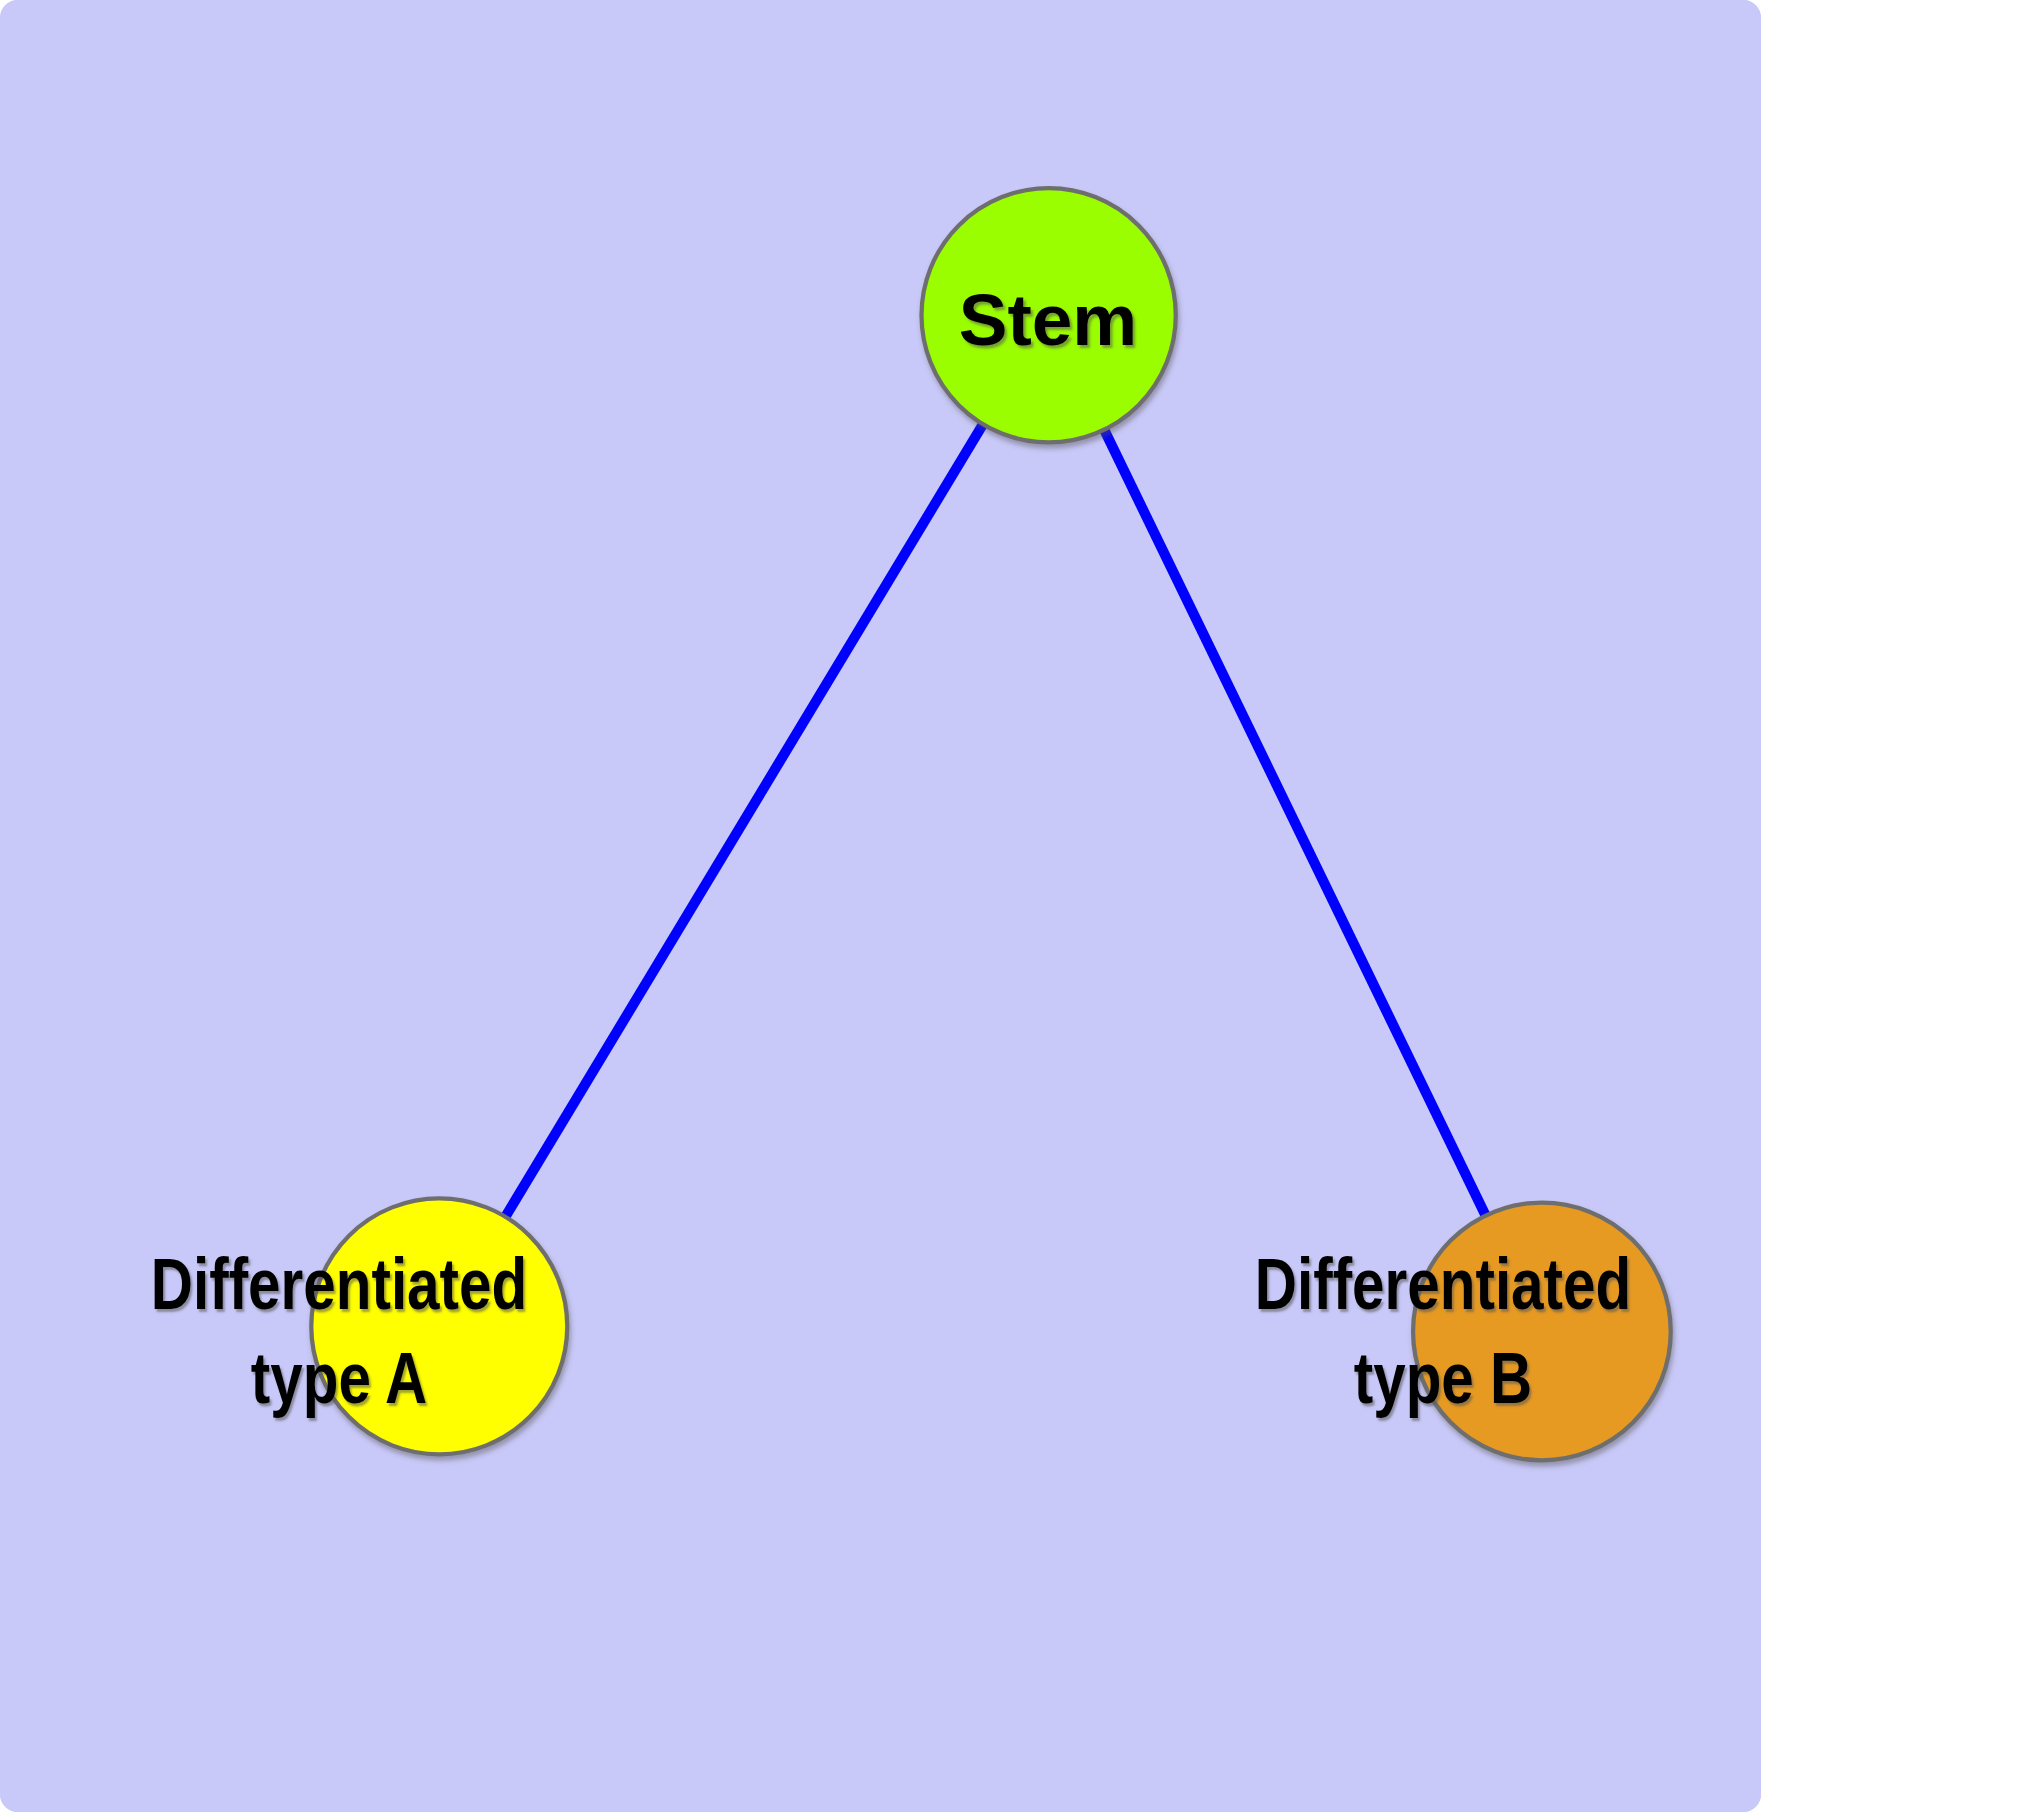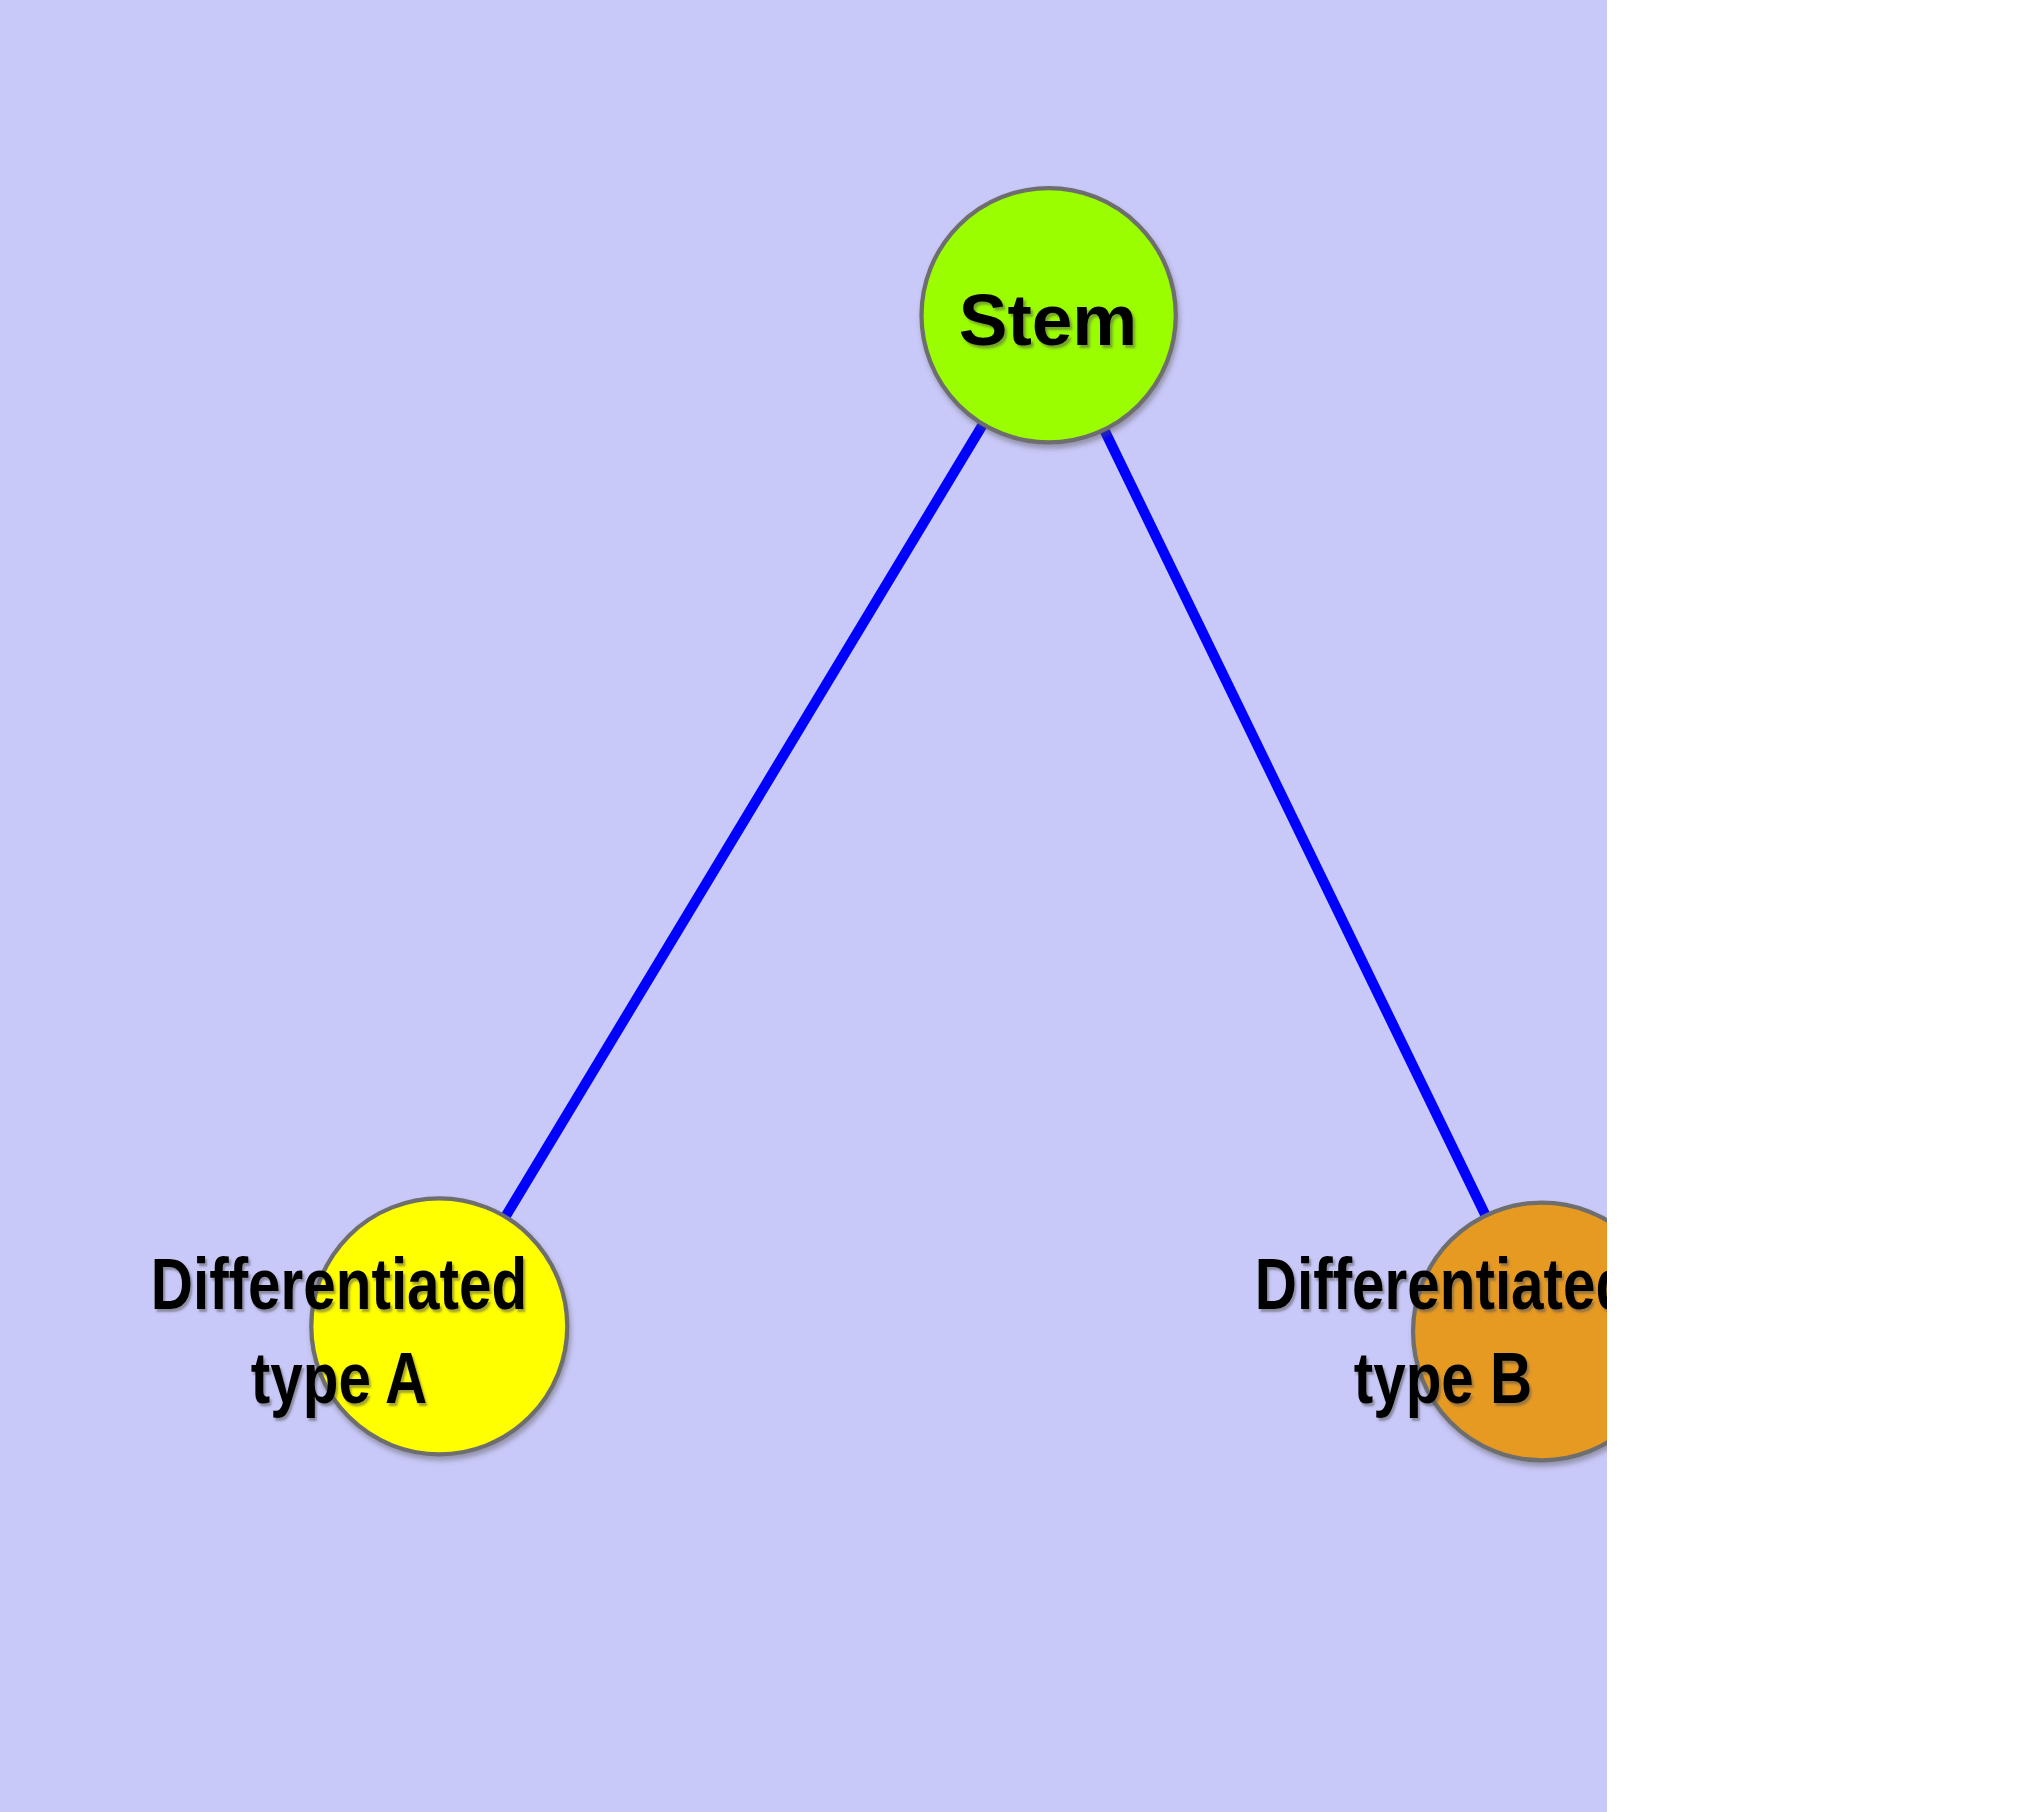--- a/index.html
+++ b/index.html
@@ -5,10 +5,11 @@
   html, body { margin: 0; padding: 0; }
   .canvas {
     position: relative;
-    width: 1607px;
+    width: 1761px;
     height: 1812px;
     background: #C9C9F9;
     overflow: hidden;
+    border-radius: 18px;
   }
   .canvas svg {
     position: absolute;

